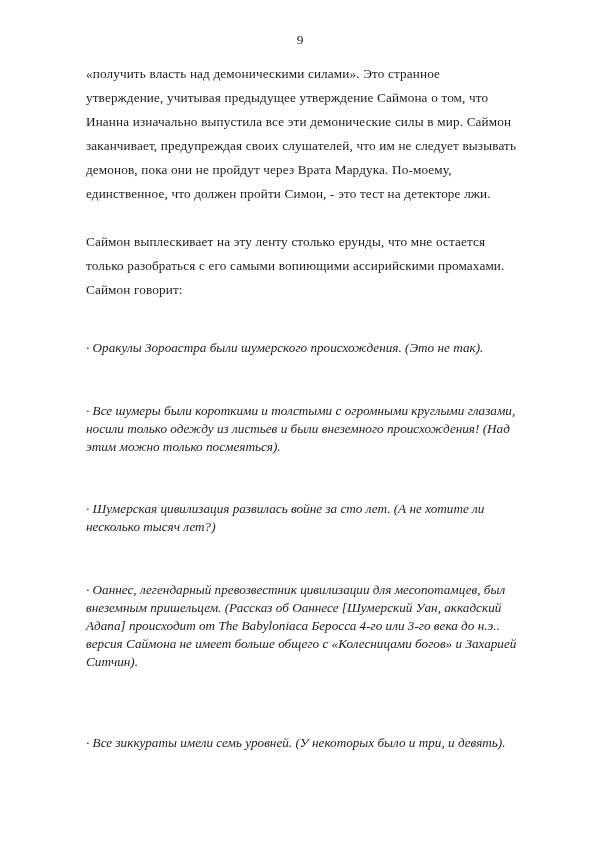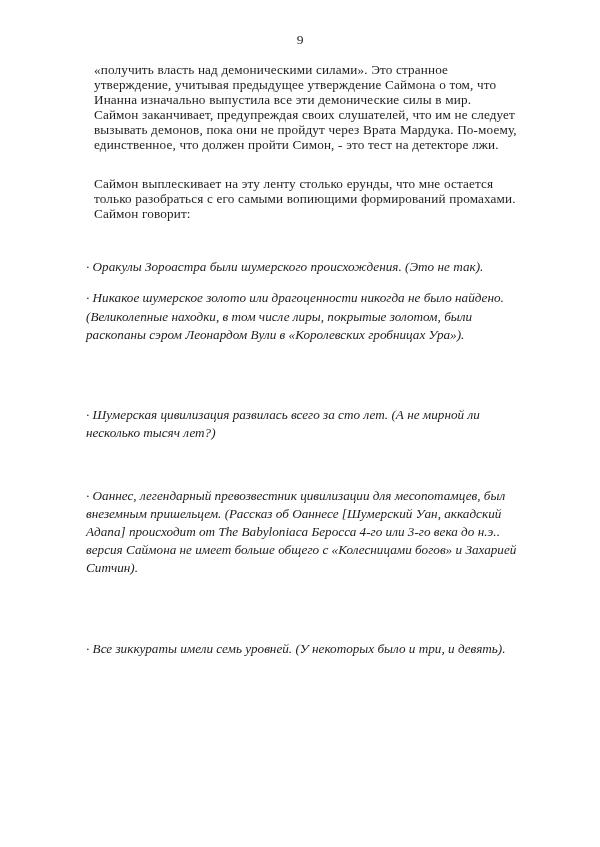--- a/index.html
+++ b/index.html
@@ -41,9 +41,9 @@
   }
   .para {
     font-size: 13.2px;
-    line-height: 15px;
+    line-height: 24px;
     text-align: left;
-    margin: 0 0 0 8px;
+    margin: 0 0 0 0;
     color: #1d1d1d;
     letter-spacing: 0.01em;
     word-spacing: 0.01em;

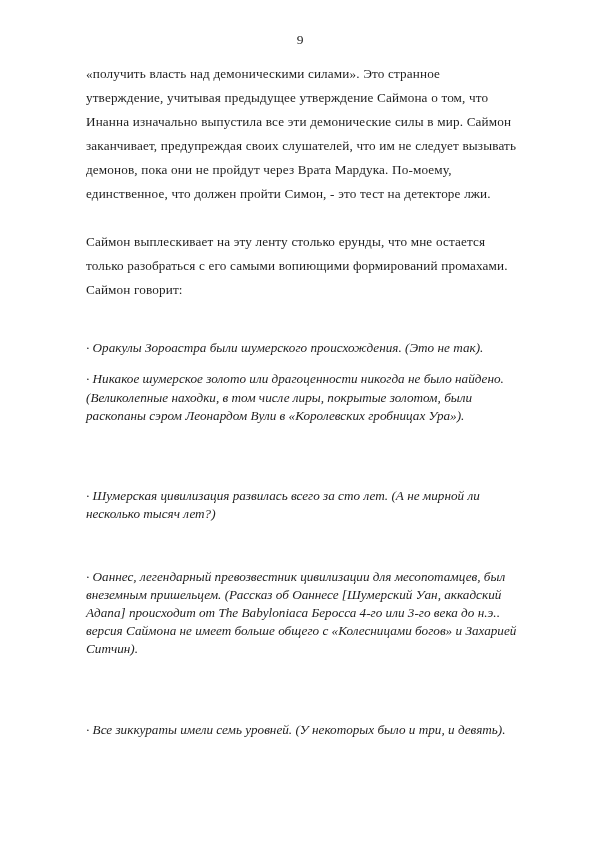--- a/index.html
+++ b/index.html
@@ -70,7 +70,7 @@
 
     <div class="gap-lg"></div>
 
-    <p class="para">Саймон выплескивает на эту ленту столько ерунды, что мне остается только разобраться с его самыми вопиющими формирований промахами. Саймон говорит:</p>
+    <p class="para">Саймон выплескивает на эту ленту столько ерунды, что мне остается только разобраться с его самыми вопиющими ассирийскими промахами. Саймон говорит:</p>
 
     <div class="gap-lg"></div>
 

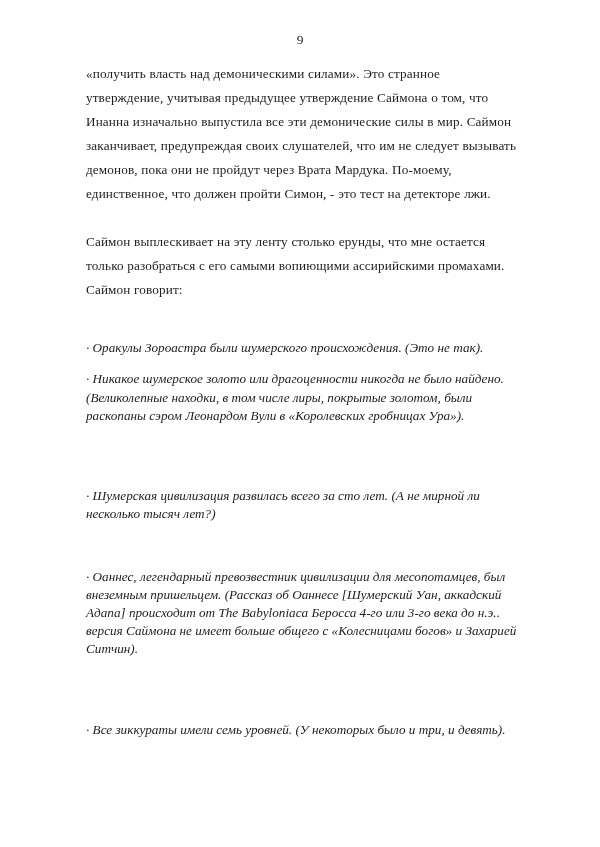--- a/index.html
+++ b/index.html
@@ -76,7 +76,6 @@
 
     <p class="bullet-line">· Оракулы Зороастра были шумерского происхождения. (Это не так).</p>
 
-    <p class="bullet-line">· Никакое шумерское золото или драгоценности никогда не было найдено. (Великолепные находки, в том числе лиры, покрытые золотом, были раскопаны сэром Леонардом Вули в «Королевских гробницах Ура»).</p>
 
     <div class="gap-md"></div>
 

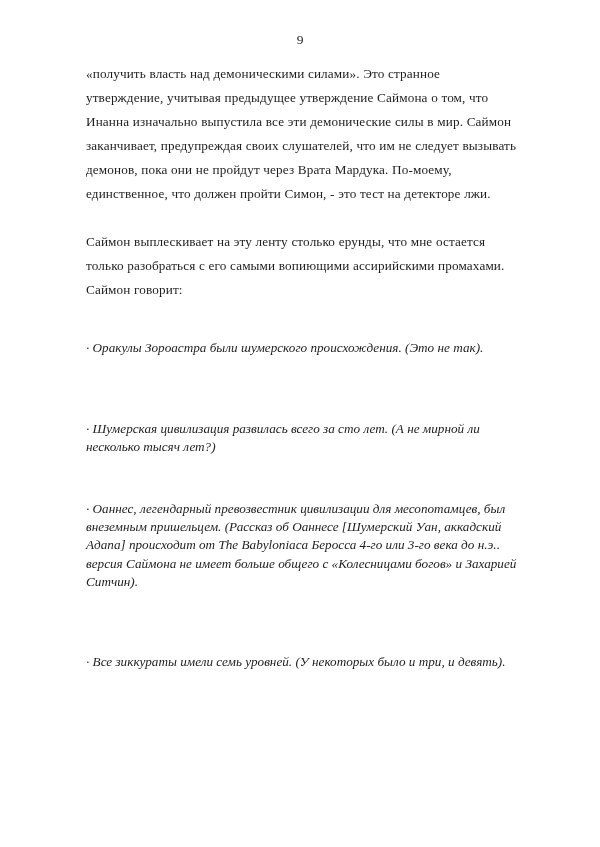--- a/index.html
+++ b/index.html
@@ -79,6 +79,7 @@
 
     <div class="gap-md"></div>
 
+    <p class="bullet-line">· Все шумеры были короткими и толстыми с огромными круглыми глазами, носили только одежду из листьев и были внеземного происхождения! (Над этим можно только посмеяться).</p>
 
     <div class="gap-md"></div>
 

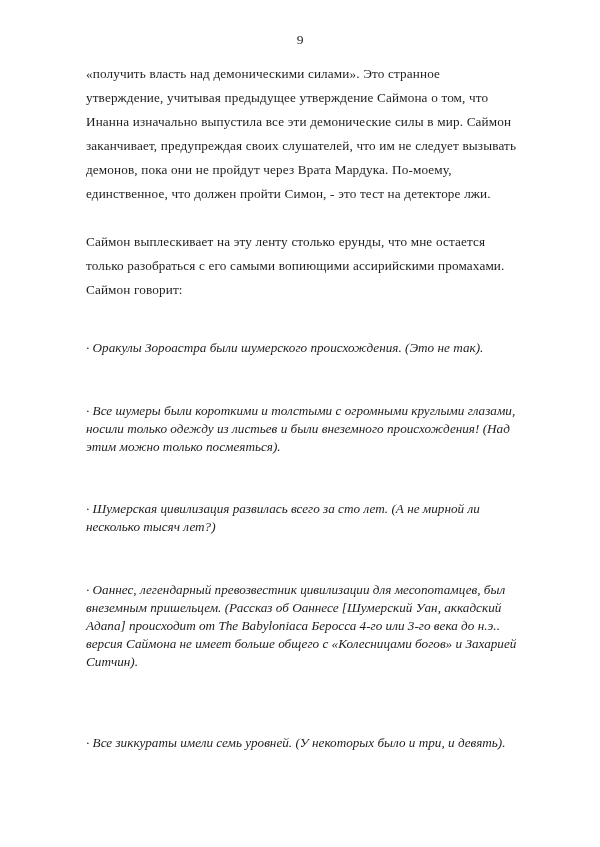--- a/index.html
+++ b/index.html
@@ -83,7 +83,7 @@
 
     <div class="gap-md"></div>
 
-    <p class="bullet-line">· Шумерская цивилизация развилась всего за сто лет. (А не мирной ли несколько тысяч лет?)</p>
+    <p class="bullet-line">· Шумерская цивилизация развилась войне за сто лет. (А не хотите ли несколько тысяч лет?)</p>
 
     <div class="gap-md"></div>
 

